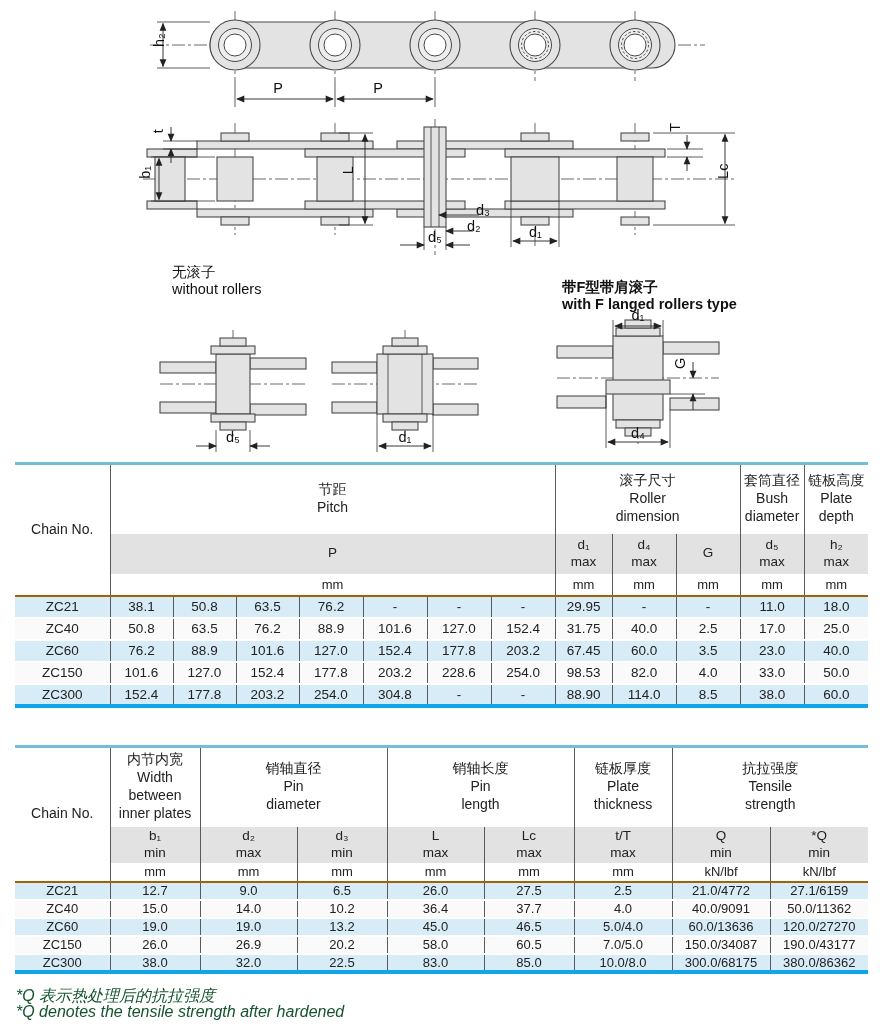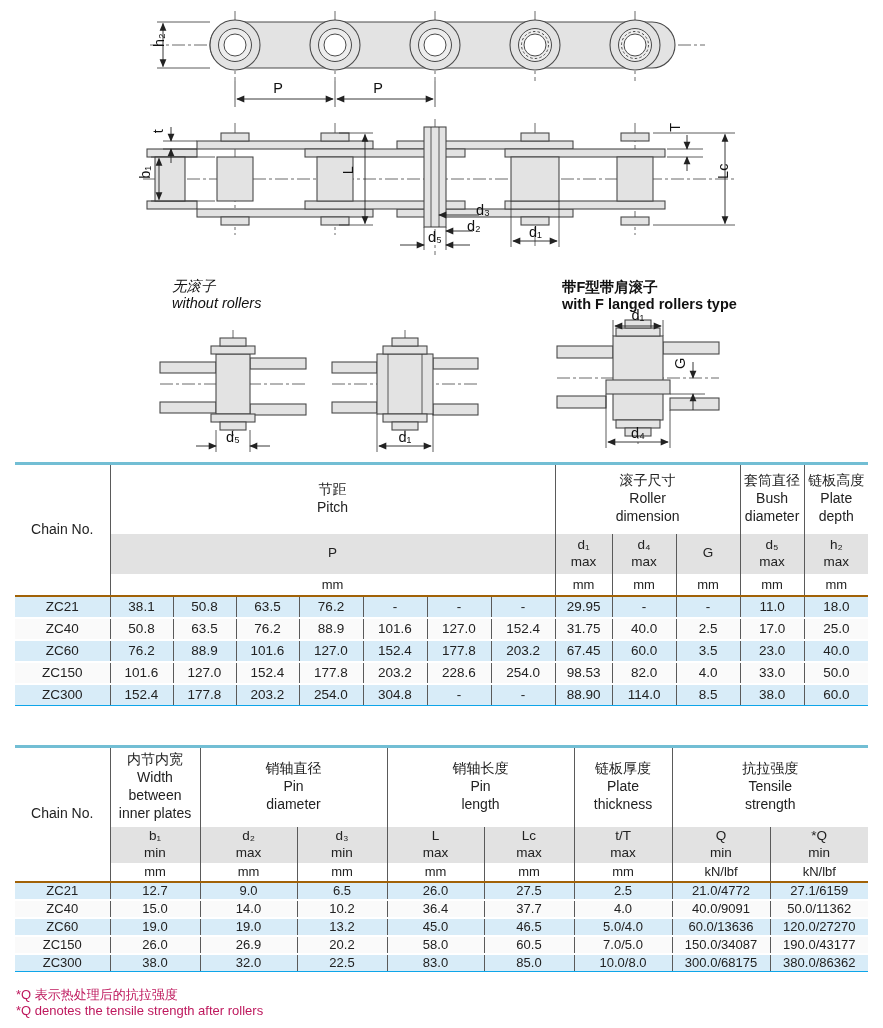--- a/index.html
+++ b/index.html
@@ -191,7 +191,7 @@
   <span class="dlabel" style="left:428px; top:230px;">d₅</span>
   <span class="dlabel" style="left:529px; top:225px;">d₁</span>
 
-  <div class="cap" style="left:172px; top:278px;font-style:italic;">
+  <div class="cap" style="left:172px; top:264px;">
     <div>无滚子</div>
     <div>without rollers</div>
   </div>

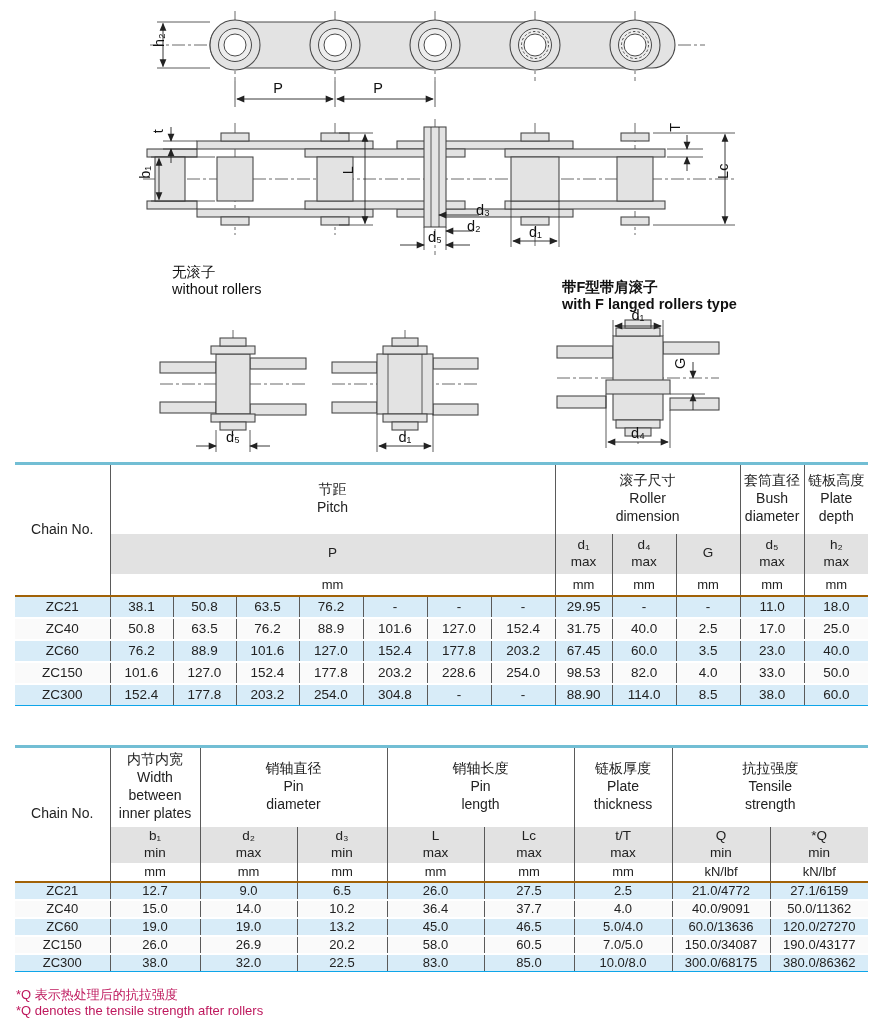--- a/index.html
+++ b/index.html
@@ -32,7 +32,7 @@
   .dtable tbody tr:nth-child(odd)  { background:#d8ecf8; }
   .dtable tbody tr:nth-child(even) { background:#fafafa; }
   .dtable tbody tr + tr td { border-top:2px solid #ffffff; }
-  .dtable tbody tr:last-child td { border-bottom:1px solid #0ea5e9; }
+  .dtable tbody tr:last-child td { border-bottom:4px solid #0ea5e9; }
   #t1 thead tr.r1 { height:70px; } #t1 thead tr.r2 { height:40px; } #t1 thead tr.r3 { height:22px; }
   #t1 tbody tr { height:22px; }
   #t2 thead tr.r1 { height:80px; } #t2 thead tr.r2 { height:36px; } #t2 thead tr.r3 { height:19px; }

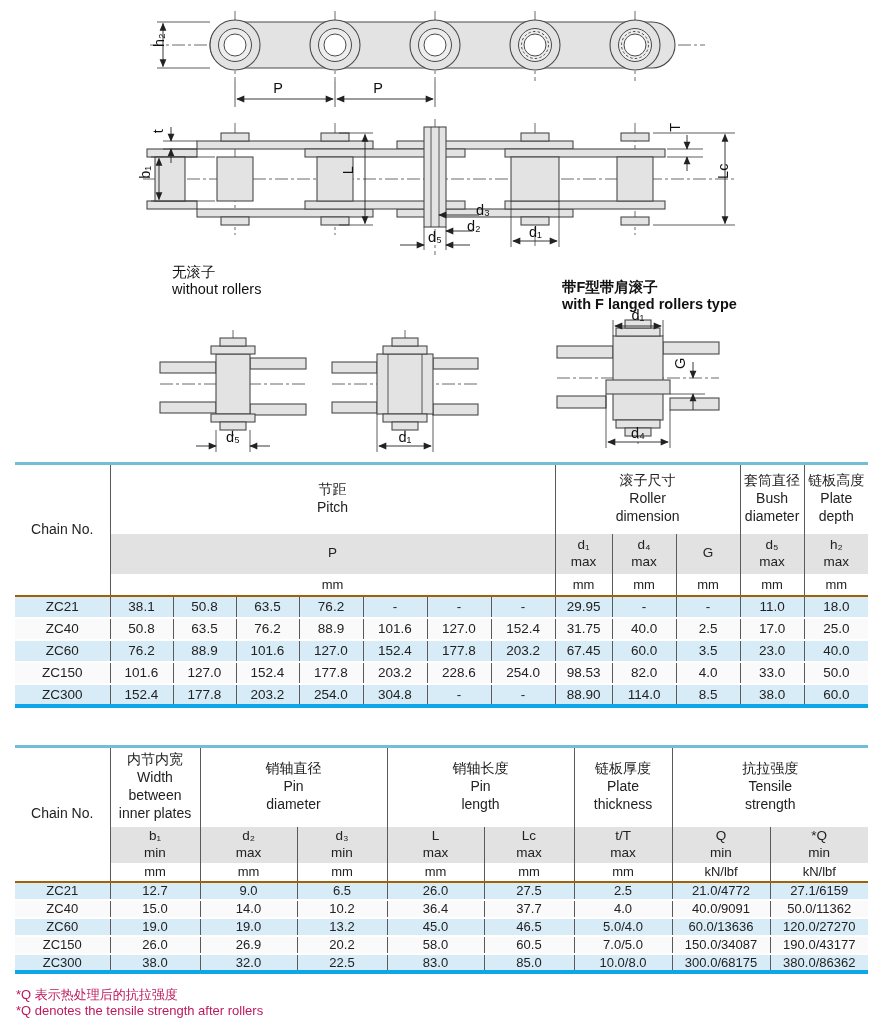--- a/index.html
+++ b/index.html
@@ -38,7 +38,7 @@
   #t2 thead tr.r1 { height:80px; } #t2 thead tr.r2 { height:36px; } #t2 thead tr.r3 { height:19px; }
   #t2 tbody tr { height:18px; }
   #t2 tbody td { font-size:13px; }
-  .foot { position:absolute; left:16px; font-size:13px; color:#be185d; white-space:nowrap; }
+  .foot { position:absolute; left:16px; font-size:16px; color:#14532d; white-space:nowrap;font-style:italic; }
 </style>
 </head>
 <body>

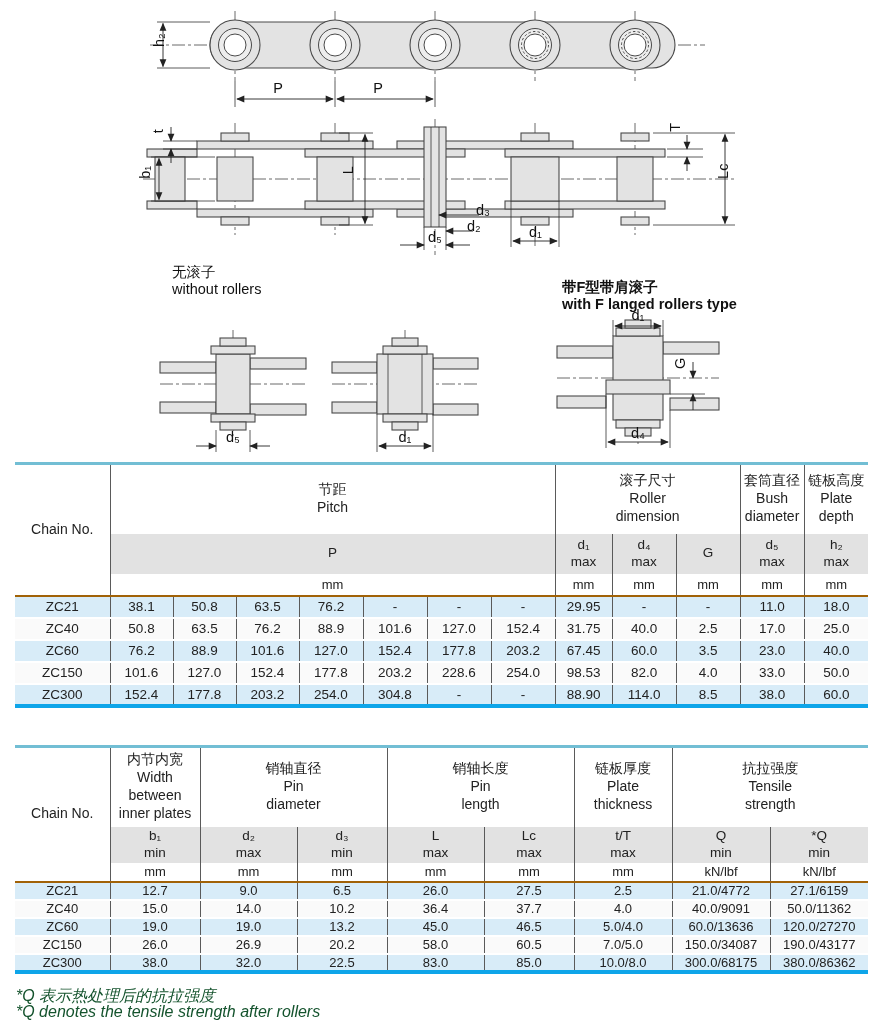--- a/index.html
+++ b/index.html
@@ -569,7 +569,7 @@
   </table>
 
   <div class="foot" style="top:986px;">*Q 表示热处理后的抗拉强度</div>
-  <div class="foot" style="top:1003px;">*Q denotes the tensile strength after rollers</div>
+  <div class="foot" style="top:1003px;">*Q denotes the tensile strength after hardened</div>
 
 </div>
 

